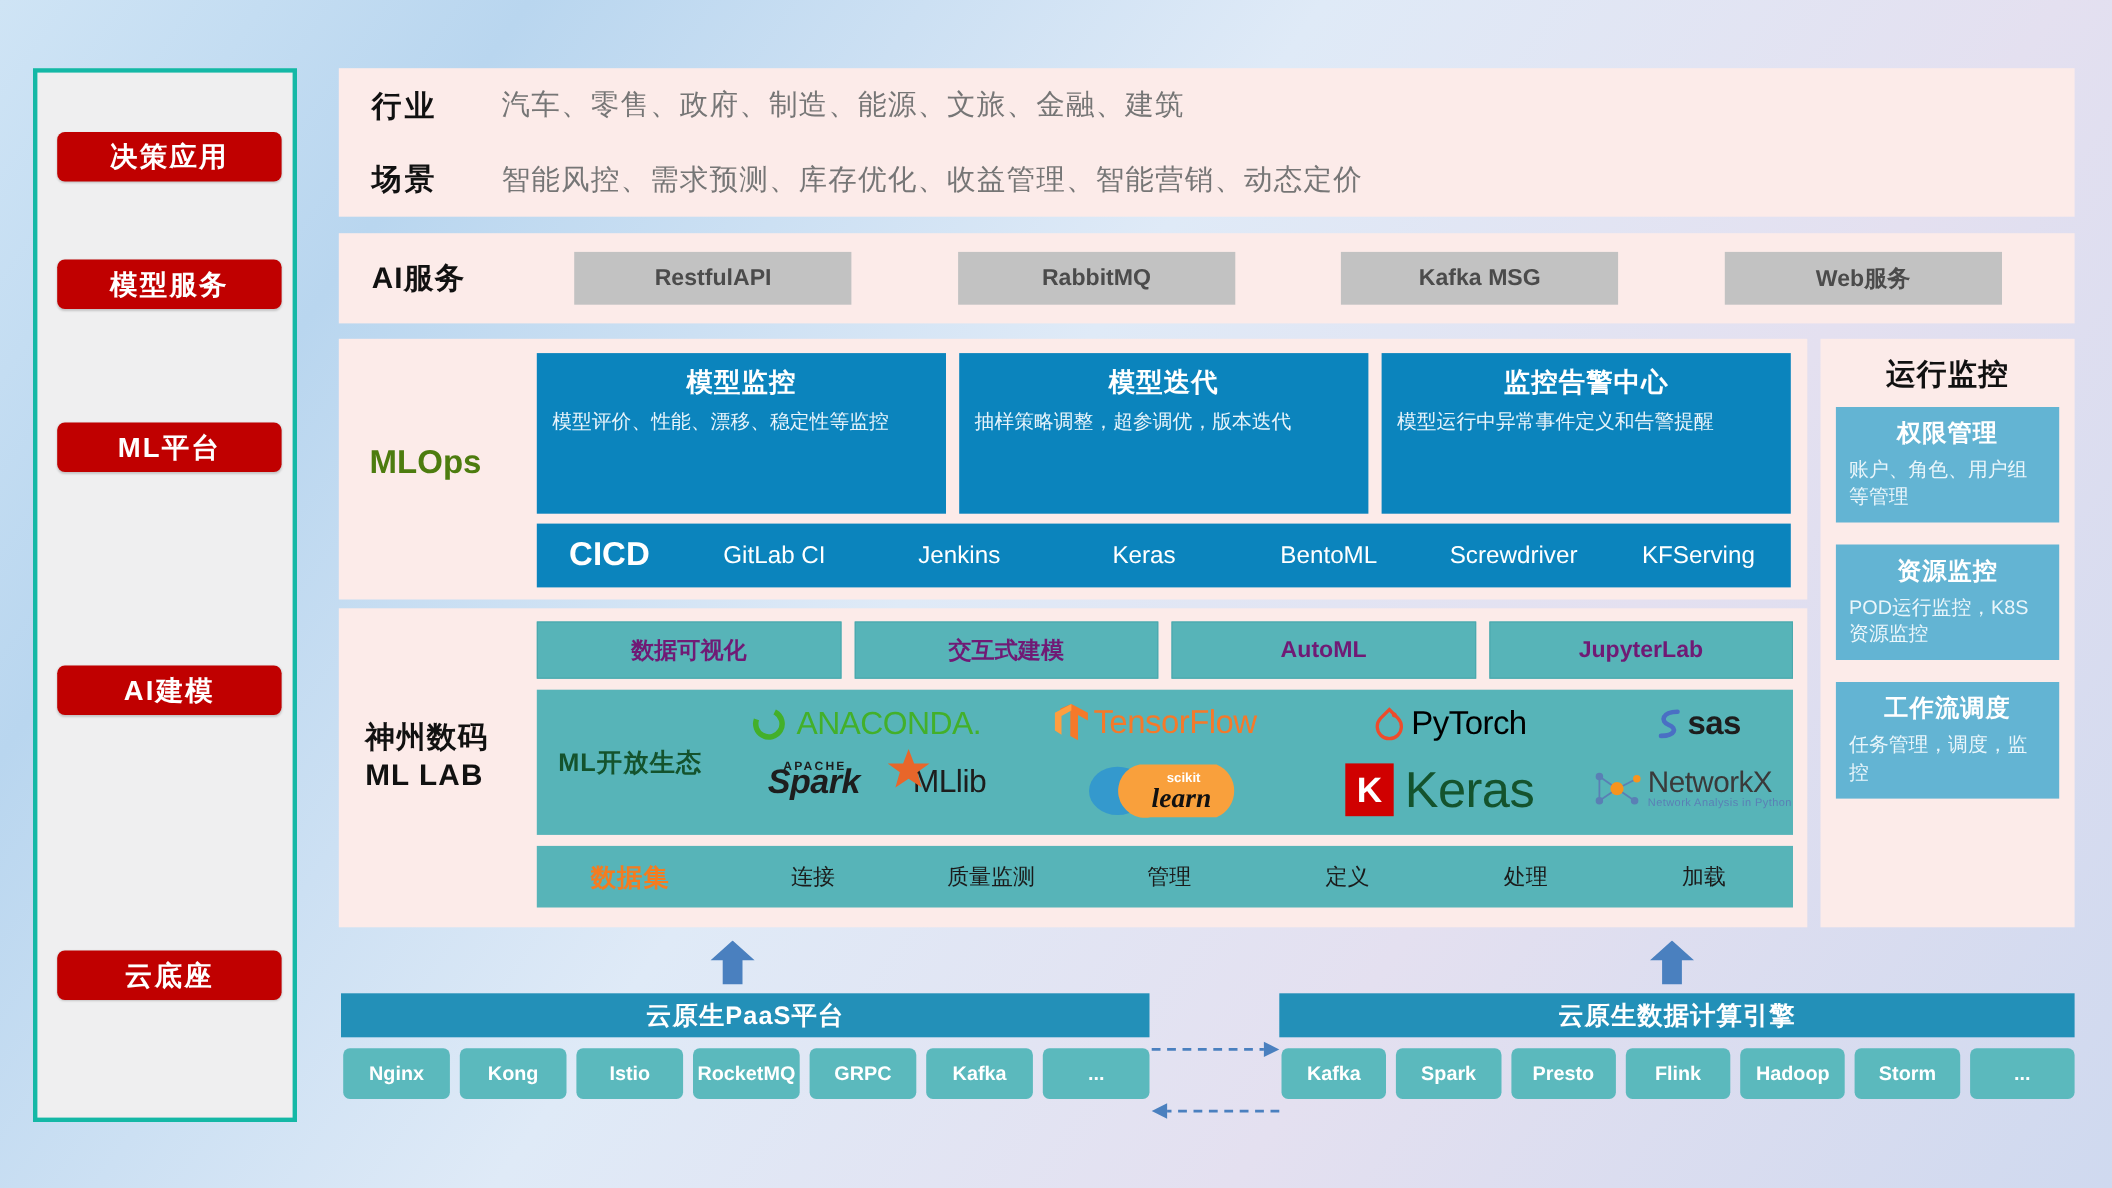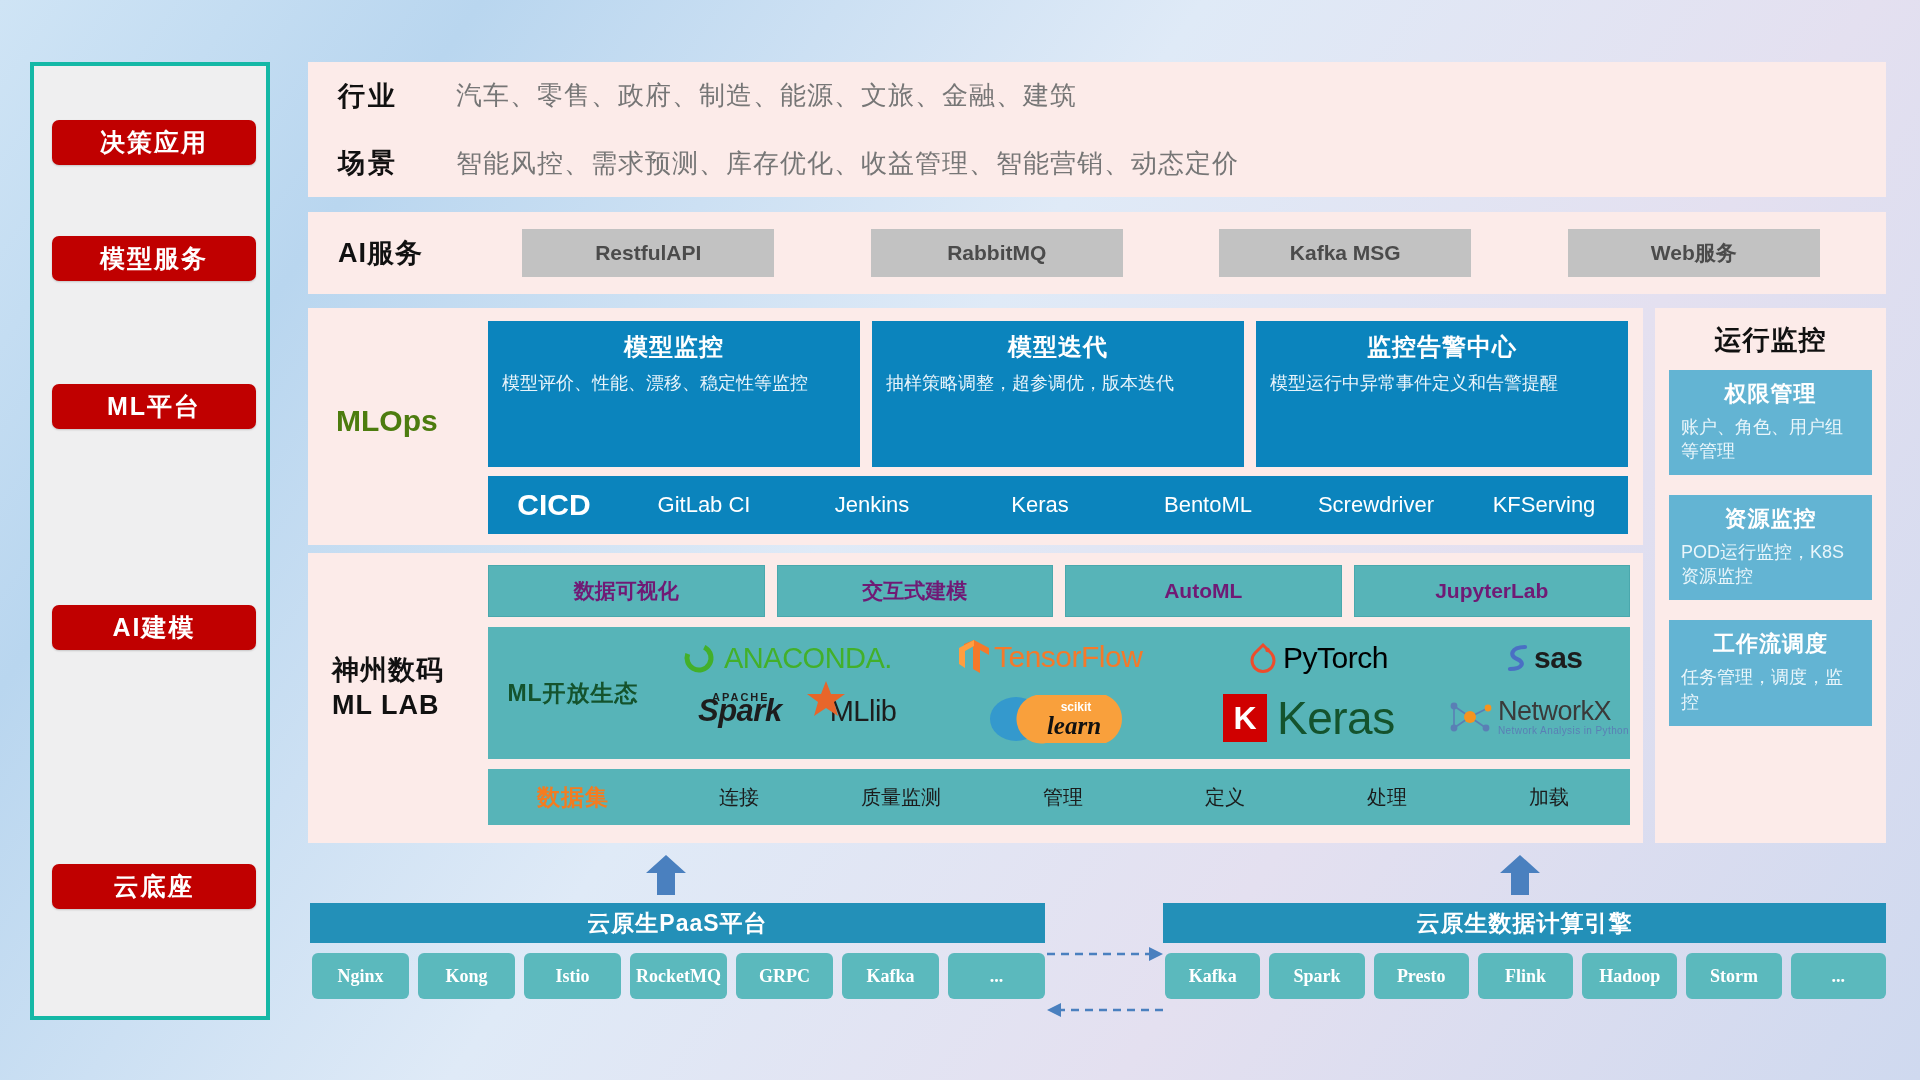--- a/index.html
+++ b/index.html
@@ -94,7 +94,7 @@
     background: #2390b8; color: #fff; font-size: 23px; font-weight: bold;
     height: 40px; display: flex; align-items: center; justify-content: center; letter-spacing: 1px;
   }
-  .bb-chips { display: flex; gap: 9px; padding: 10px 0 0 2px; font-family: Liberation Serif, serif; }
+  .bb-chips { display: flex; gap: 9px; padding: 10px 0 0 2px; }
   .bb-chip {
     flex: 1; height: 46px; background: #5bb9bd; color: #fff; border-radius: 6px;
     font-size: 18px; font-weight: bold; display: flex; align-items: center; justify-content: center;

